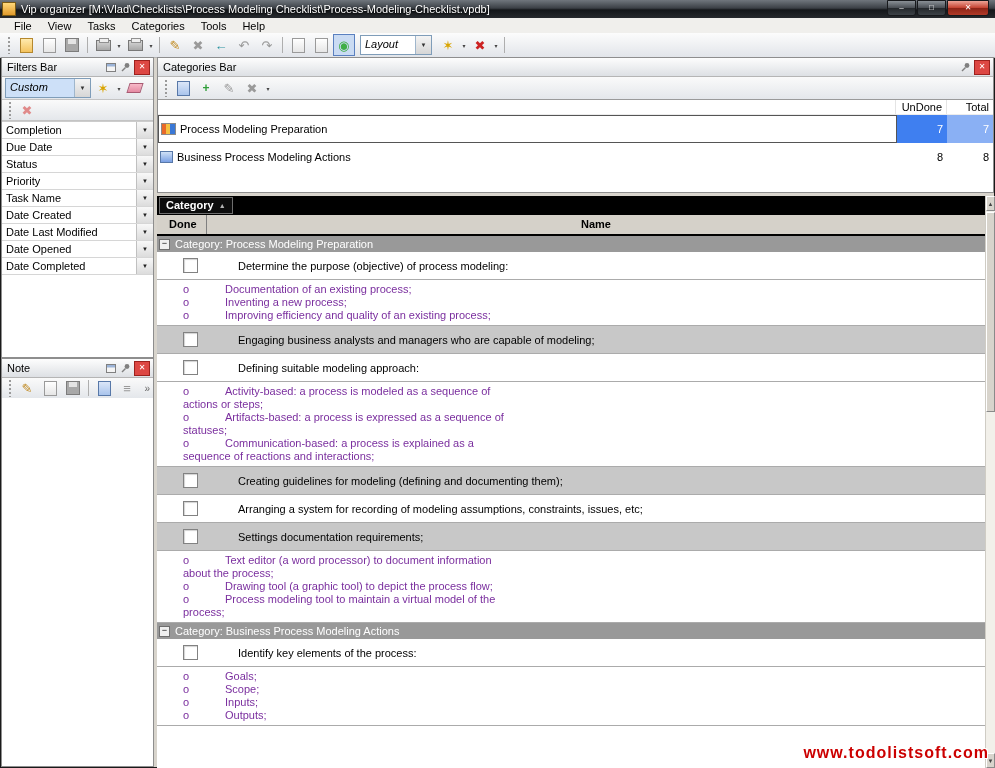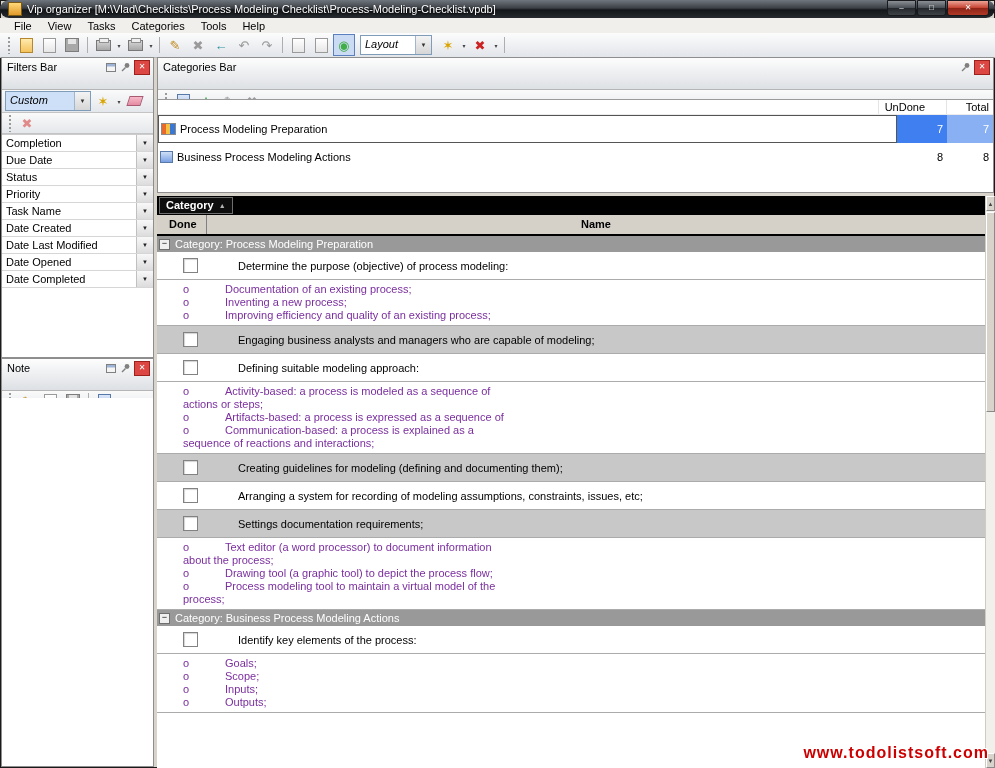--- a/index.html
+++ b/index.html
@@ -9,7 +9,7 @@
   
   .titlebar{position:absolute;left:0;top:0;right:0;height:18px;
     background:linear-gradient(#70767d,#3b4046 45%,#14171a 55%,#26292d);
-    display:flex;align-items:center;padding-left:8px;border-radius:9px;}
+    display:flex;align-items:center;padding-left:2px;}
   .app-icon{width:12px;height:12px;background:linear-gradient(#ffd879,#e09a2c);border:1px solid #7a5a14;margin-right:5px;}
   .title-text{color:#fff;font-size:11px;text-shadow:0 1px 2px #000;white-space:nowrap;overflow:hidden;flex:1;}
   .win-btns{display:flex;margin-left:auto;margin-right:6px;align-self:flex-start;}

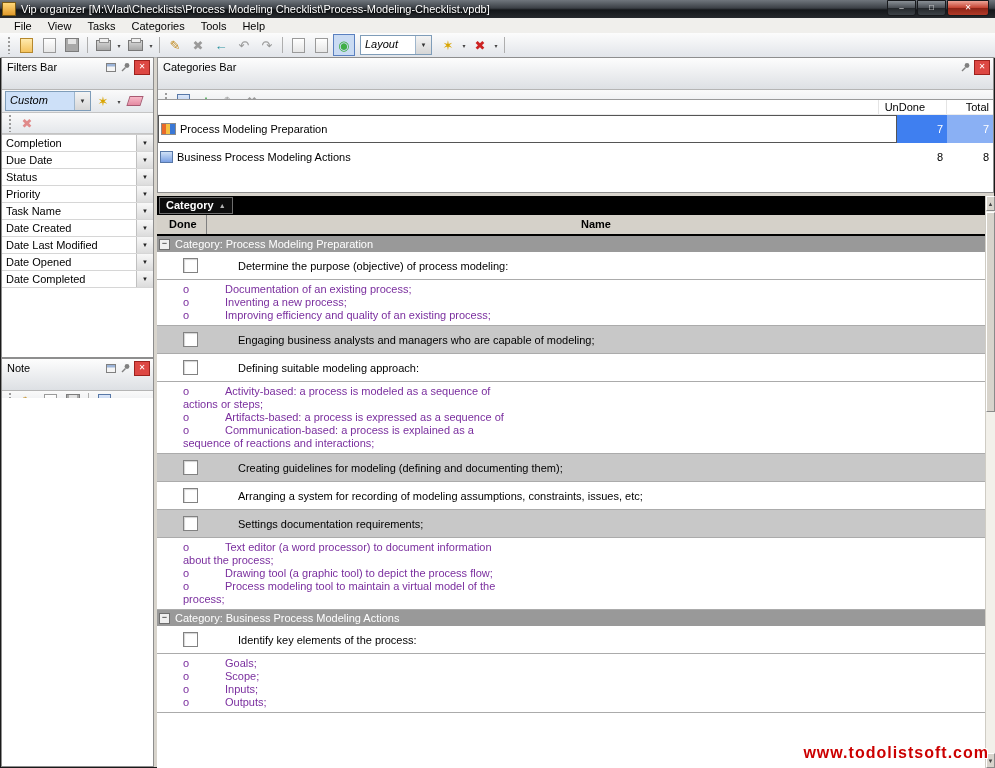--- a/index.html
+++ b/index.html
@@ -49,7 +49,7 @@
   
   .panel{position:absolute;background:#fff;border:1px solid #8e8e8e;box-sizing:border-box;}
   .panel-header{height:18px;background:linear-gradient(#fdfdfd,#dde0e4);border-bottom:1px solid #b5b5b5;
-    display:flex;align-items:center;padding:0 3px 13px 5px;}
+    display:flex;align-items:center;padding:0 3px 0 5px;}
   .panel-title{flex:1;}
   .hdr-ic{width:14px;height:13px;display:flex;align-items:center;justify-content:center;margin-left:1px;}
   .hdr-close{background:#dd4743;border:1px solid #9c211d;color:#fff;font-size:8px;line-height:1;}

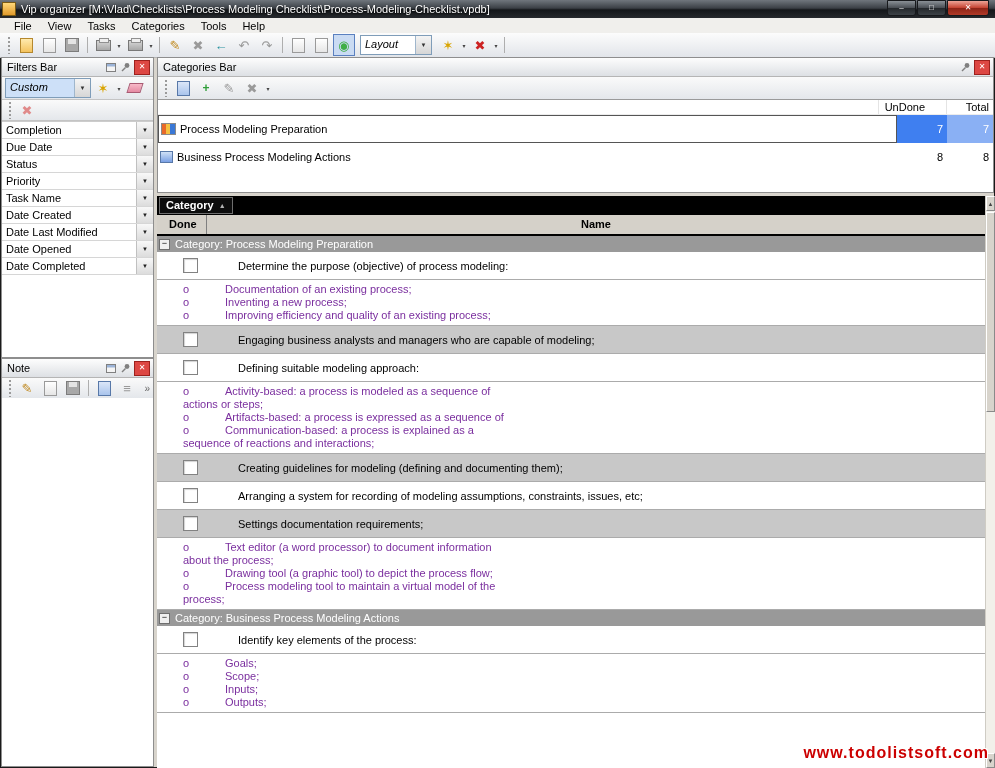--- a/index.html
+++ b/index.html
@@ -74,7 +74,7 @@
   
   #categories-panel{left:157px;top:57px;width:837px;height:136px;}
   .cb-list{position:absolute;top:41px;left:0;right:0;bottom:0;background:#fff;border-top:1px solid #9a9a9a;}
-  .cl-h{display:flex;height:14px;align-items:center;border-bottom:1px solid #ececec;gap:17px;}
+  .cl-h{display:flex;height:14px;align-items:center;border-bottom:1px solid #ececec;}
   .cl-spacer{flex:1;}
   .cl-col{width:46px;text-align:right;padding-right:4px;border-left:1px solid #e4e4e4;height:100%;
     display:flex;align-items:center;justify-content:flex-end;}

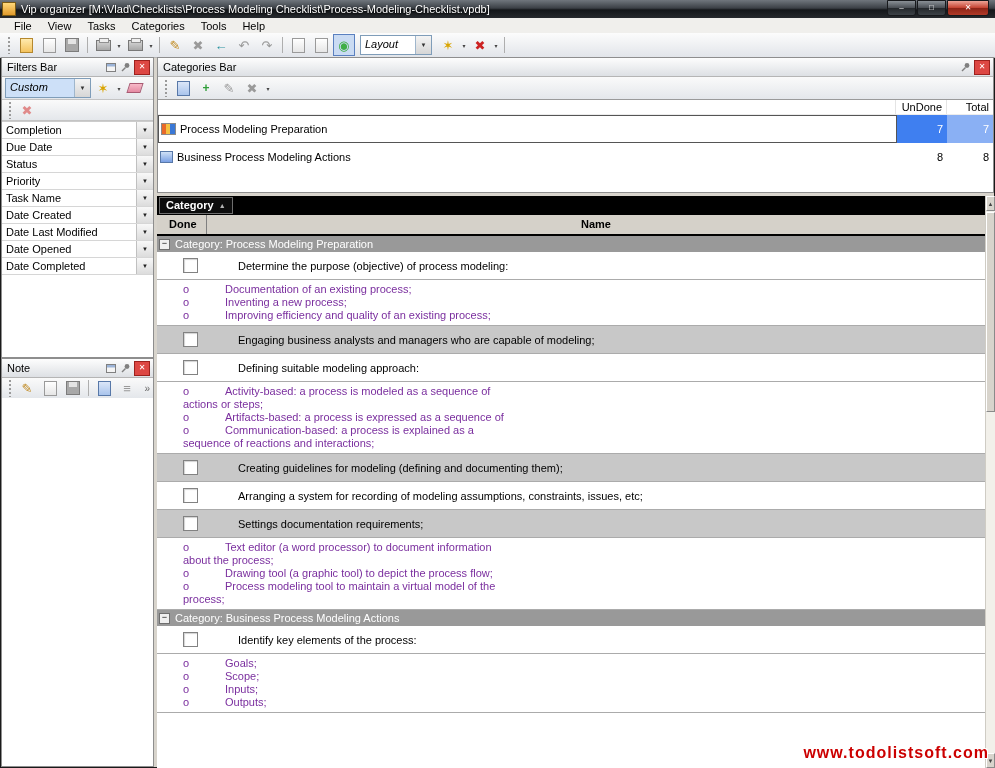--- a/index.html
+++ b/index.html
@@ -425,6 +425,7 @@
         <div class="n-line"><span class="n-bullet">o</span><span class="n-text">Activity-based: a process is modeled as a sequence of</span></div>
         <div class="n-line"><span class="n-text">actions or steps;</span></div>
         <div class="n-line"><span class="n-bullet">o</span><span class="n-text">Artifacts-based: a process is expressed as a sequence of</span></div>
+        <div class="n-line"><span class="n-text">statuses;</span></div>
         <div class="n-line"><span class="n-bullet">o</span><span class="n-text">Communication-based: a process is explained as a</span></div>
         <div class="n-line"><span class="n-text">sequence of reactions and interactions;</span></div>
       </div>

